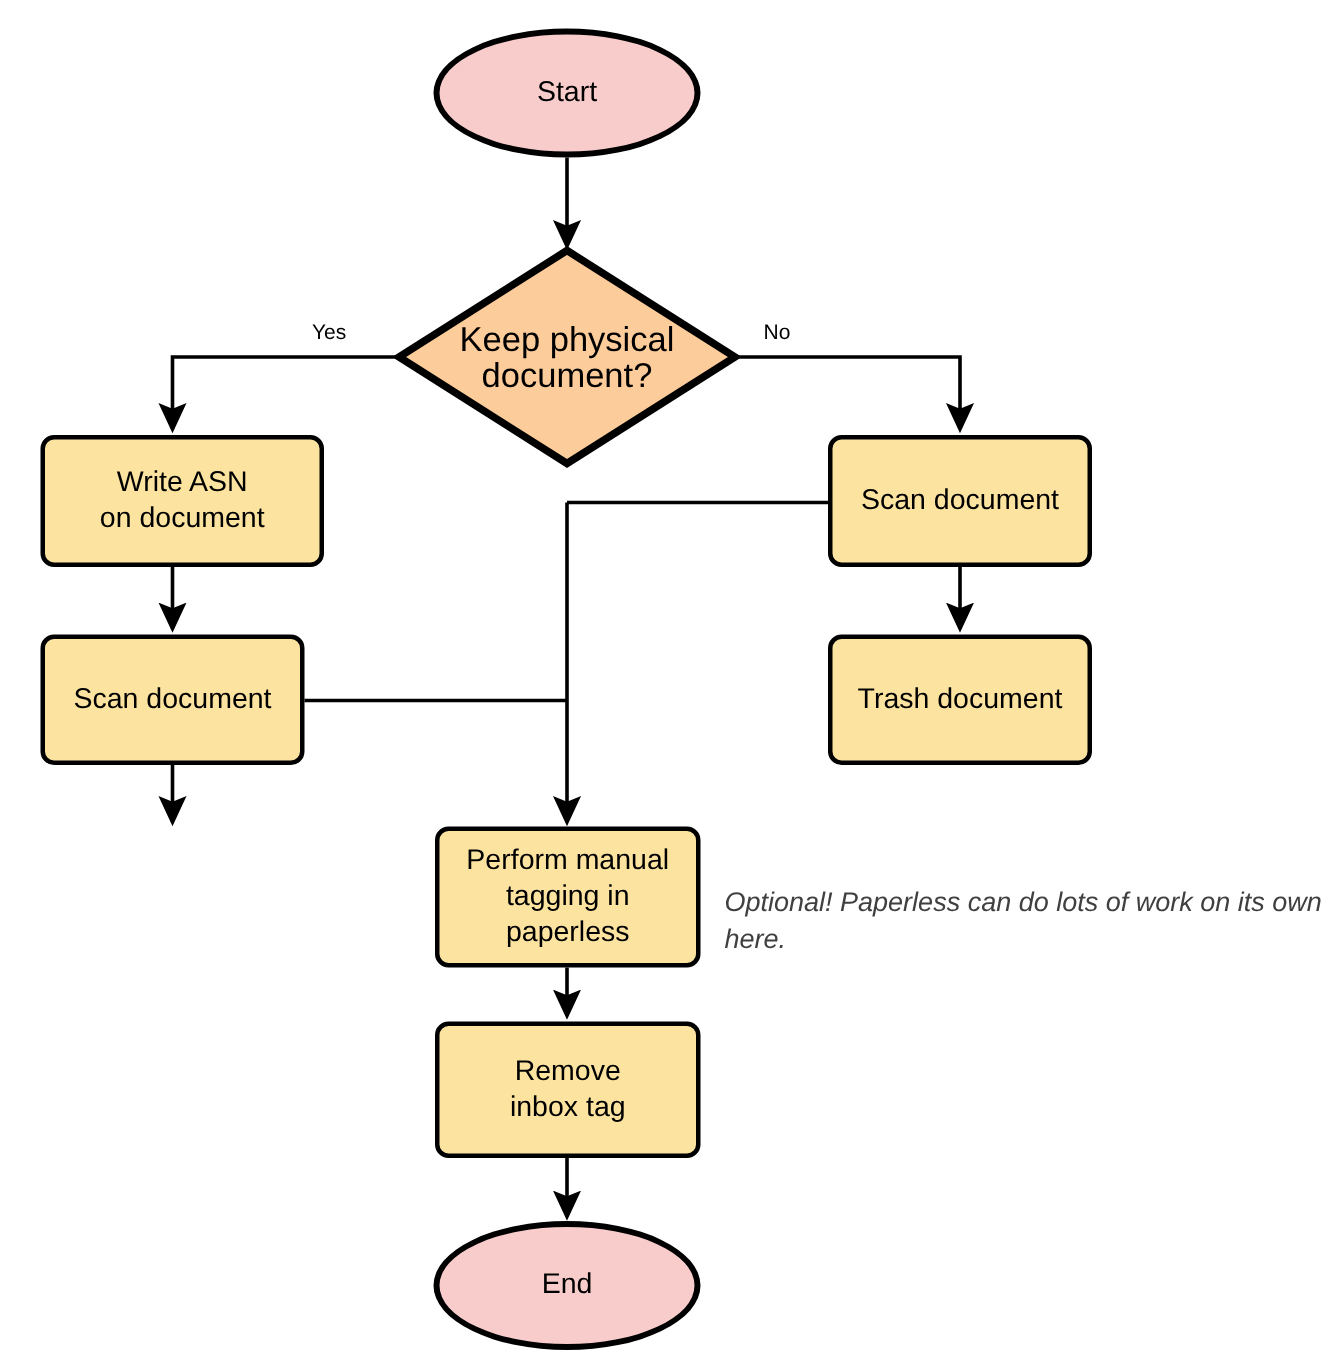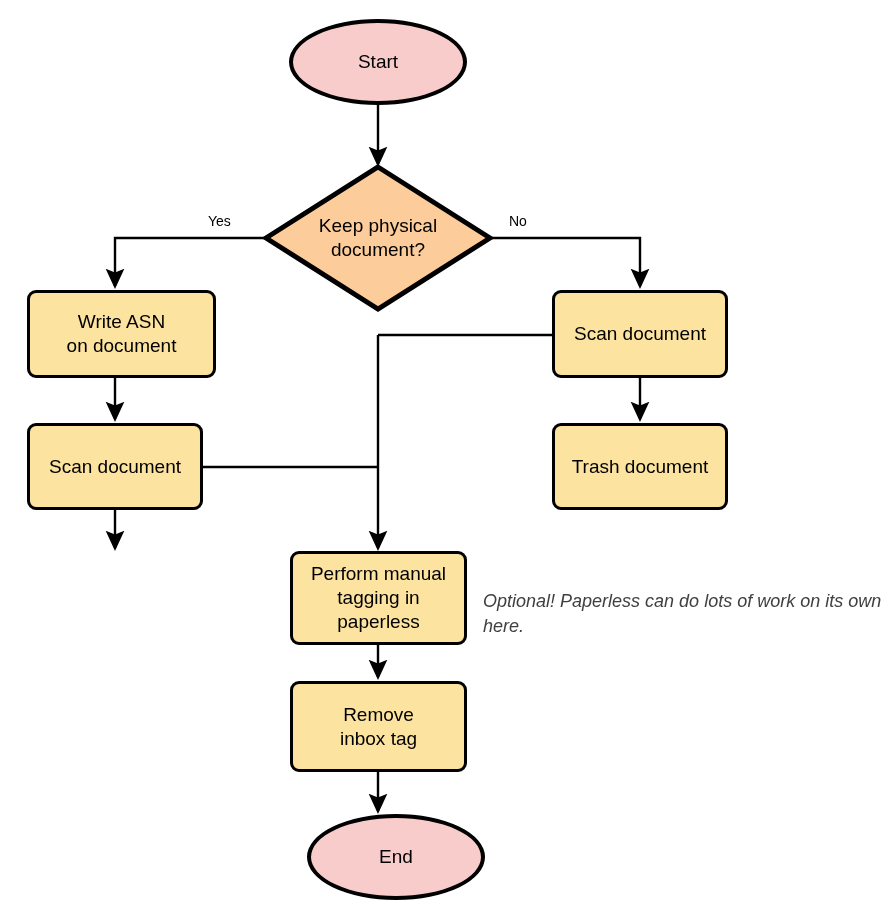--- a/index.html
+++ b/index.html
@@ -62,7 +62,7 @@
     align-items: center;
     justify-content: center;
     text-align: center;
-    font-size: 19px;
+    font-size: 23px;
     line-height: 24px;
     color: #000000;
   }

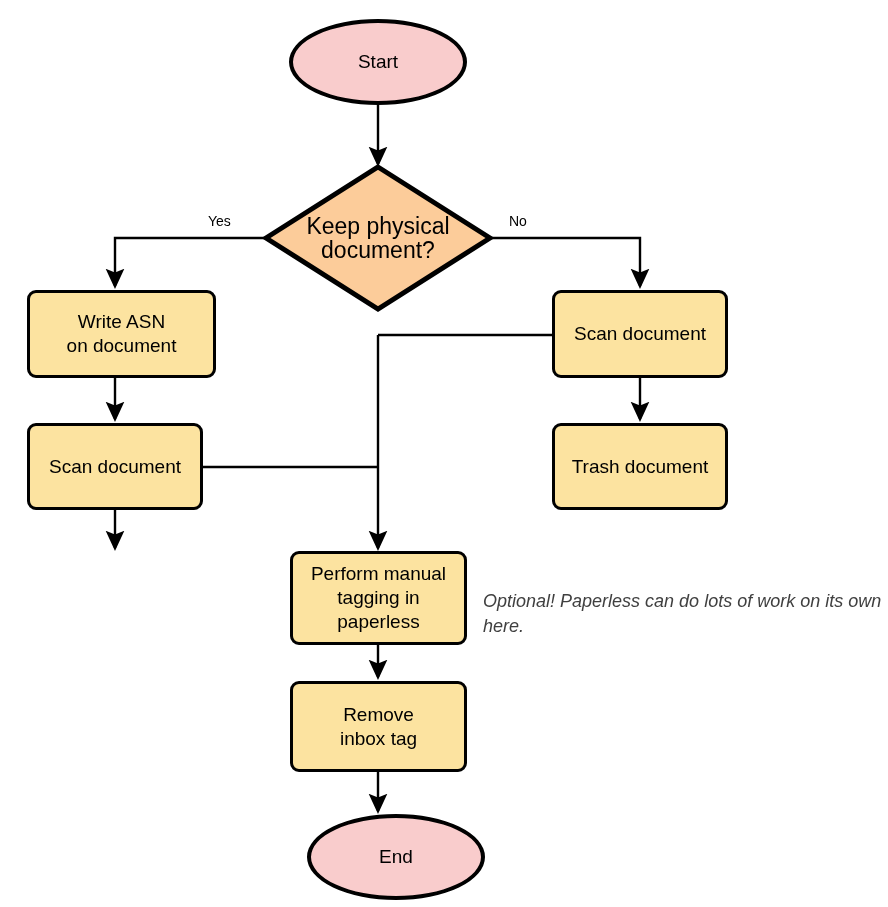--- a/index.html
+++ b/index.html
@@ -171,7 +171,7 @@
 inbox tag</span>
   </div>
 
-  <div class="node node-terminal" style="left:307px; top:814px; width:178px; height:86px;">
+  <div class="node node-terminal" style="left:289px; top:814px; width:178px; height:86px;">
     <span class="node-text">End</span>
   </div>
 

